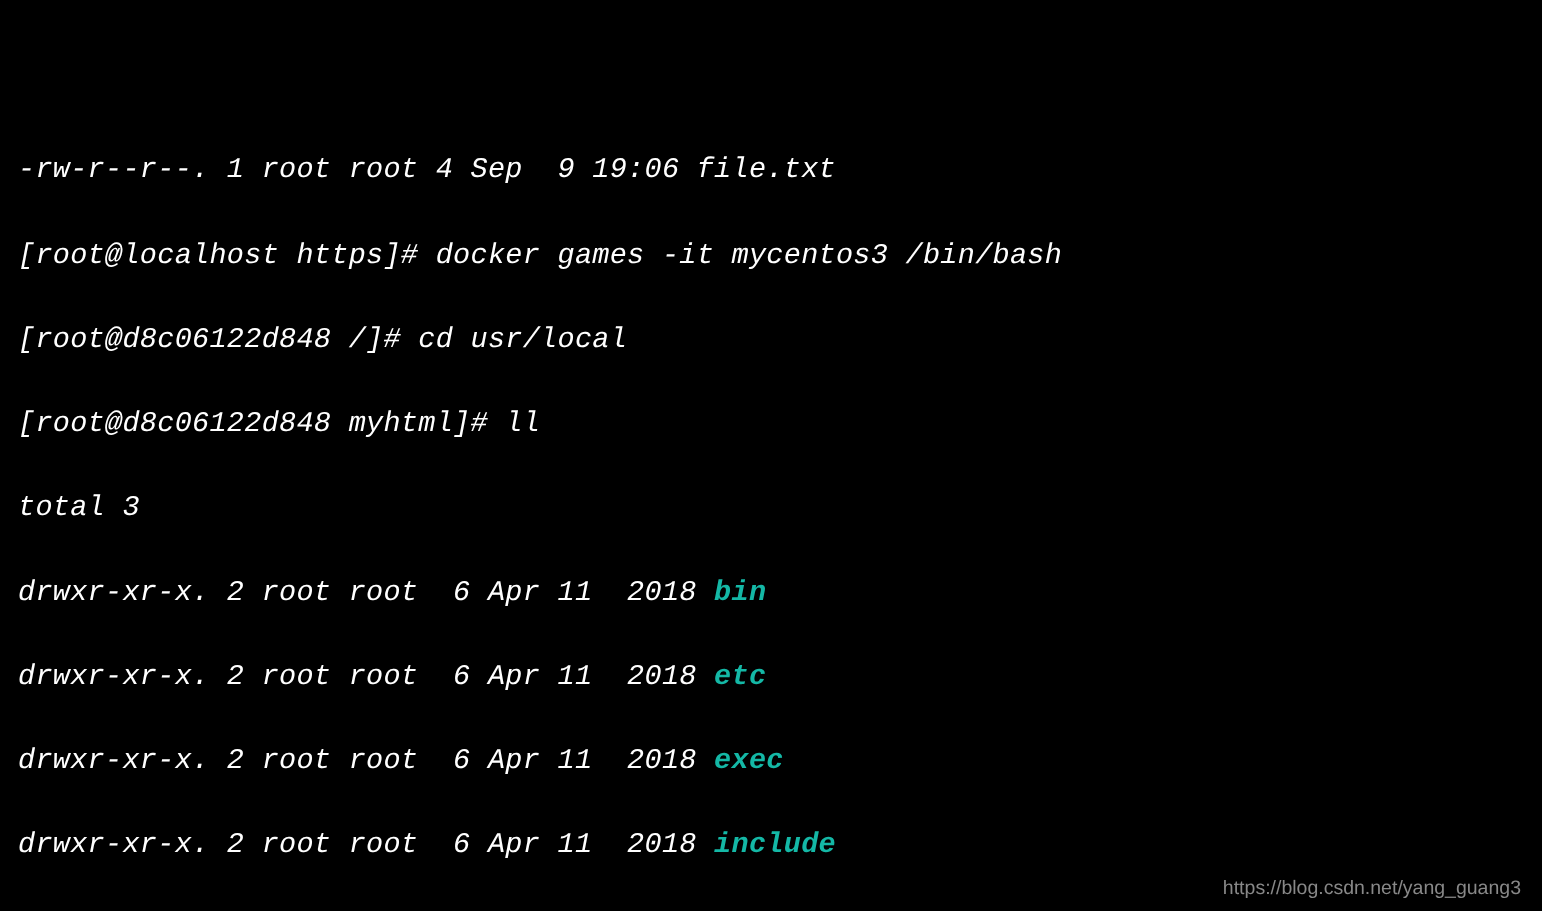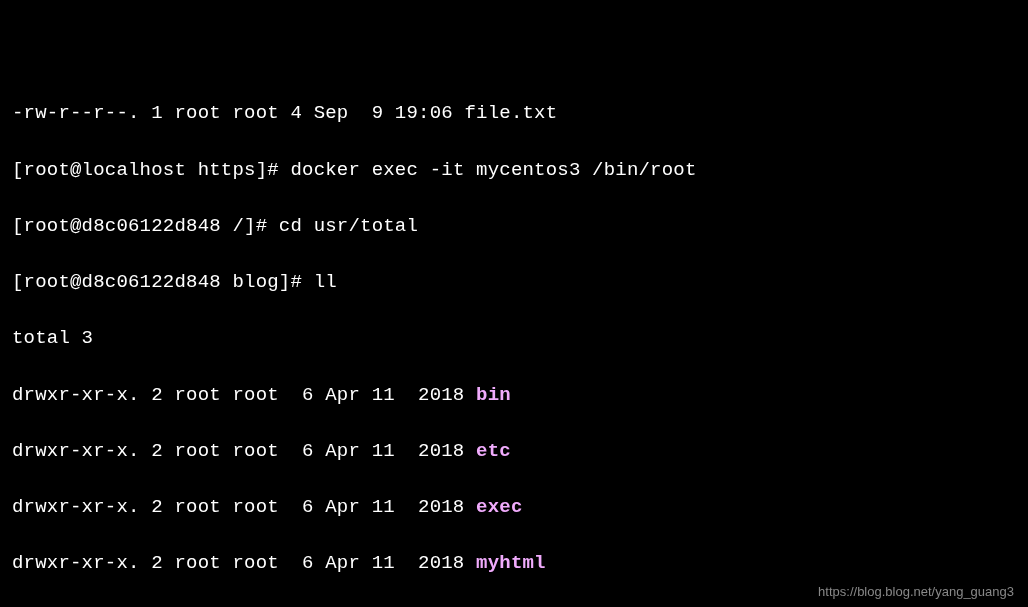--- a/index.html
+++ b/index.html
@@ -23,6 +23,7 @@
     }
     .line {
       display: block;
+      font-style: italic;
     }
     .dir {
       color: #f0abfc;

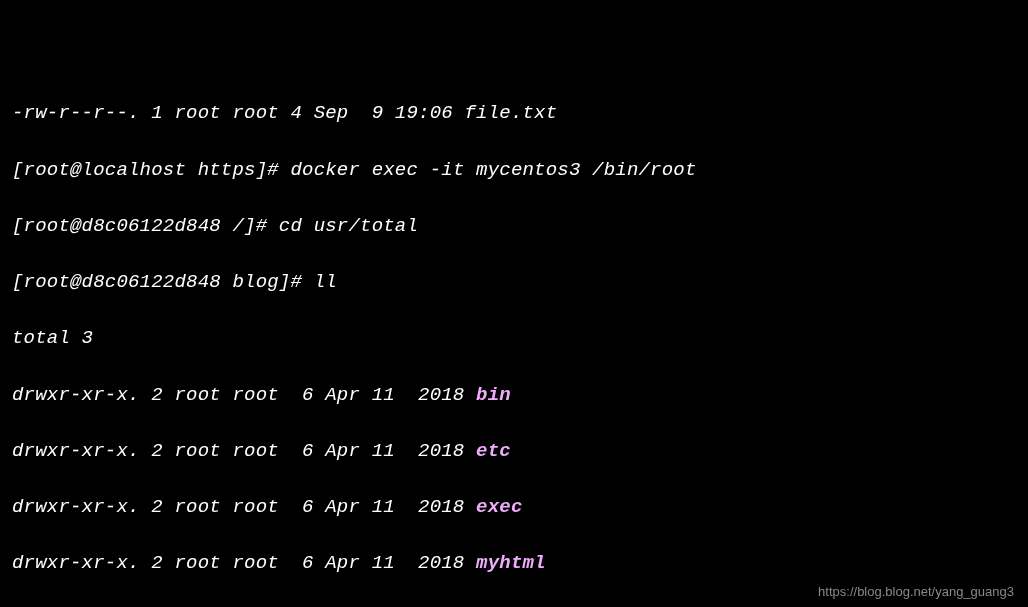--- a/index.html
+++ b/index.html
@@ -48,7 +48,7 @@
 
 
 <div class="line cutoff"><span>-rw-r--r--. 1 root root 4 Sep  9 19:06 file.txt</span></div>
-<div class="line"><span>[root@localhost https]# </span><span>docker exec -it mycentos3 /bin/root</span></div>
+<div class="line"><span>[root@localhost https]# </span><span>docker games -it mycentos3 /bin/bash</span></div>
 <div class="line"><span>[root@d8c06122d848 /]# </span><span>cd usr/total</span></div>
 <div class="line"><span>[root@d8c06122d848 blog]# </span><span>ll</span></div>
 <div class="line"><span>total 3</span></div>

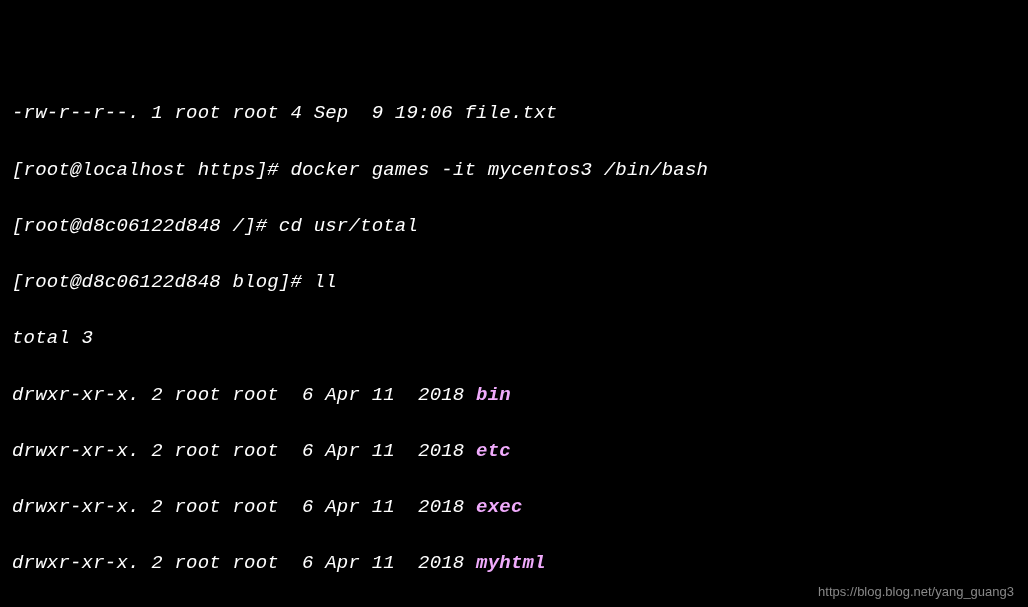--- a/index.html
+++ b/index.html
@@ -49,7 +49,7 @@
 
 <div class="line cutoff"><span>-rw-r--r--. 1 root root 4 Sep  9 19:06 file.txt</span></div>
 <div class="line"><span>[root@localhost https]# </span><span>docker games -it mycentos3 /bin/bash</span></div>
-<div class="line"><span>[root@d8c06122d848 /]# </span><span>cd usr/total</span></div>
+<div class="line"><span>[root@d8c06122d848 /]# </span><span>cd usr/local</span></div>
 <div class="line"><span>[root@d8c06122d848 blog]# </span><span>ll</span></div>
 <div class="line"><span>total 3</span></div>
 <div class="line"><span>drwxr-xr-x. 2 root root  6 Apr 11  2018 </span><span class="dir">bin</span></div>

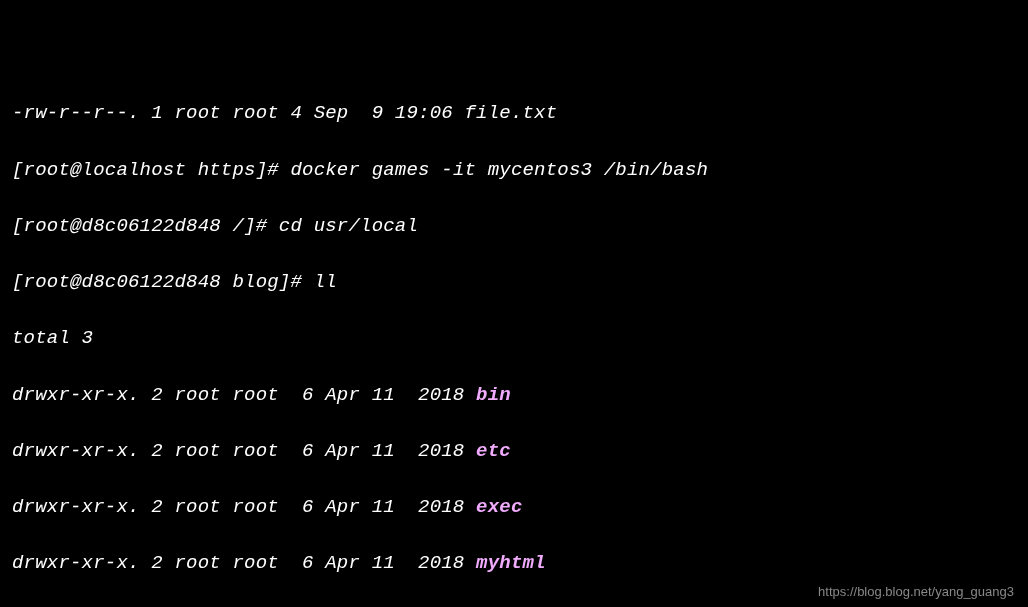--- a/index.html
+++ b/index.html
@@ -50,7 +50,7 @@
 <div class="line cutoff"><span>-rw-r--r--. 1 root root 4 Sep  9 19:06 file.txt</span></div>
 <div class="line"><span>[root@localhost https]# </span><span>docker games -it mycentos3 /bin/bash</span></div>
 <div class="line"><span>[root@d8c06122d848 /]# </span><span>cd usr/local</span></div>
-<div class="line"><span>[root@d8c06122d848 blog]# </span><span>ll</span></div>
+<div class="line"><span>[root@d8c06122d848 myhtml]# </span><span>ll</span></div>
 <div class="line"><span>total 3</span></div>
 <div class="line"><span>drwxr-xr-x. 2 root root  6 Apr 11  2018 </span><span class="dir">bin</span></div>
 <div class="line"><span>drwxr-xr-x. 2 root root  6 Apr 11  2018 </span><span class="dir">etc</span></div>

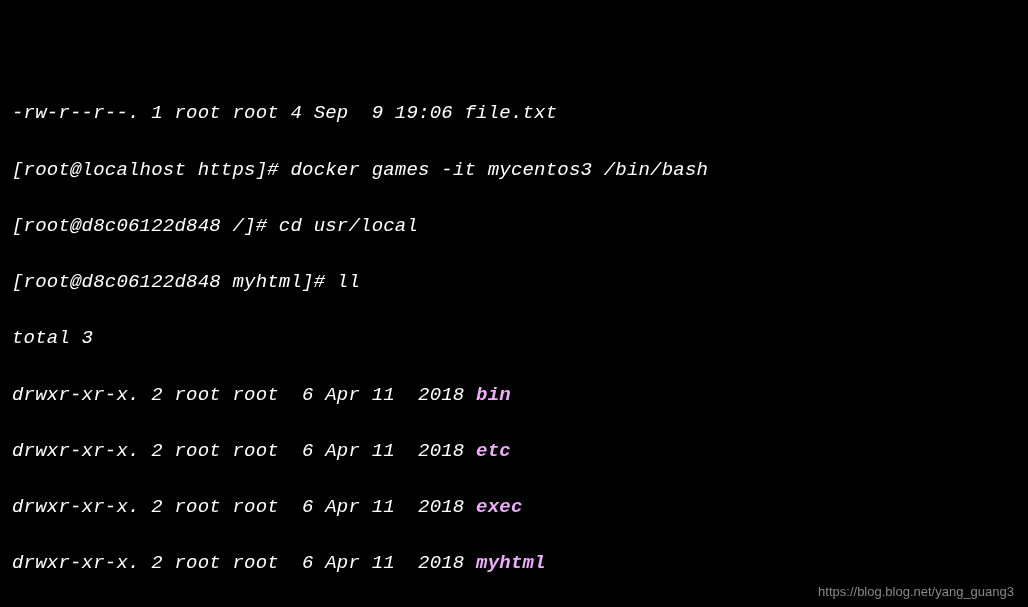--- a/index.html
+++ b/index.html
@@ -26,7 +26,7 @@
       font-style: italic;
     }
     .dir {
-      color: #f0abfc;
+      color: #14b8a6;
       font-weight: bold;
     }
     .watermark {

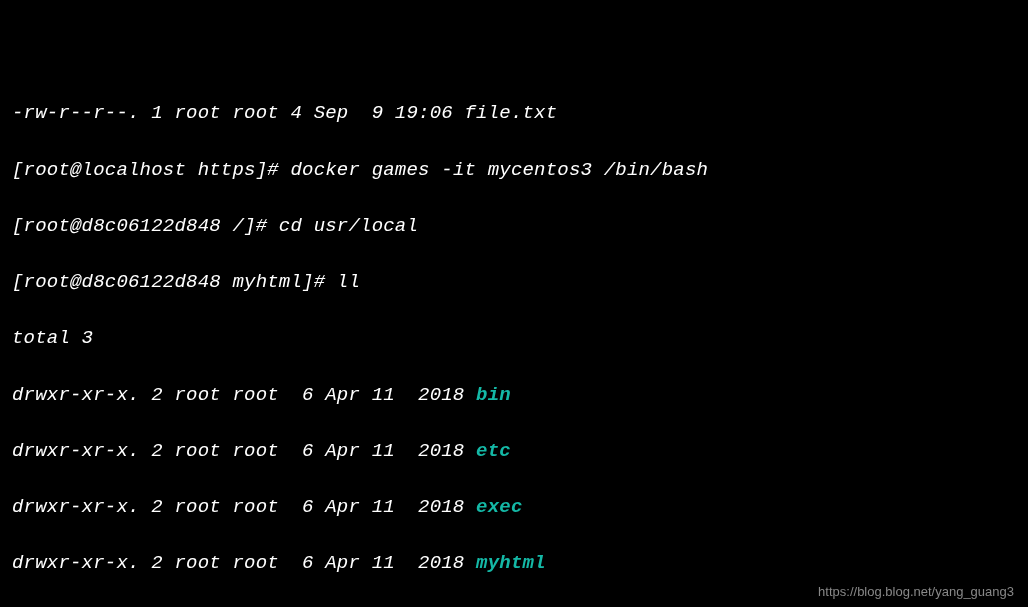--- a/index.html
+++ b/index.html
@@ -55,7 +55,7 @@
 <div class="line"><span>drwxr-xr-x. 2 root root  6 Apr 11  2018 </span><span class="dir">bin</span></div>
 <div class="line"><span>drwxr-xr-x. 2 root root  6 Apr 11  2018 </span><span class="dir">etc</span></div>
 <div class="line"><span>drwxr-xr-x. 2 root root  6 Apr 11  2018 </span><span class="dir">exec</span></div>
-<div class="line"><span>drwxr-xr-x. 2 root root  6 Apr 11  2018 </span><span class="dir">myhtml</span></div>
+<div class="line"><span>drwxr-xr-x. 2 root root  6 Apr 11  2018 </span><span class="dir">include</span></div>
 <div class="line"></div>
 
 

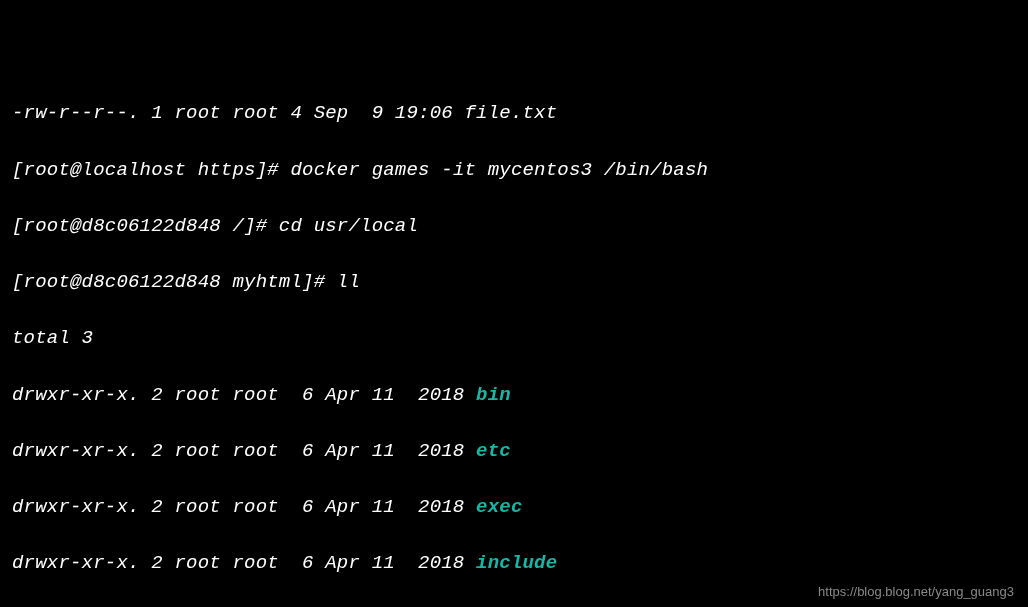--- a/index.html
+++ b/index.html
@@ -69,7 +69,7 @@
 
 
 
-<div class="watermark">https://blog.blog.net/yang_guang3</div>
+<div class="watermark">https://blog.csdn.net/yang_guang3</div>
 
 
 

